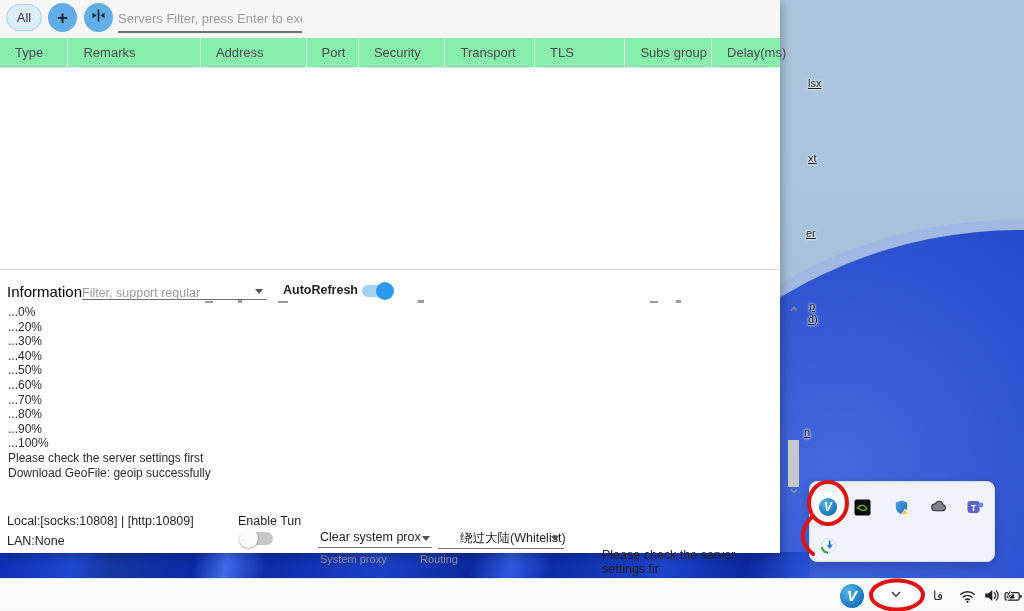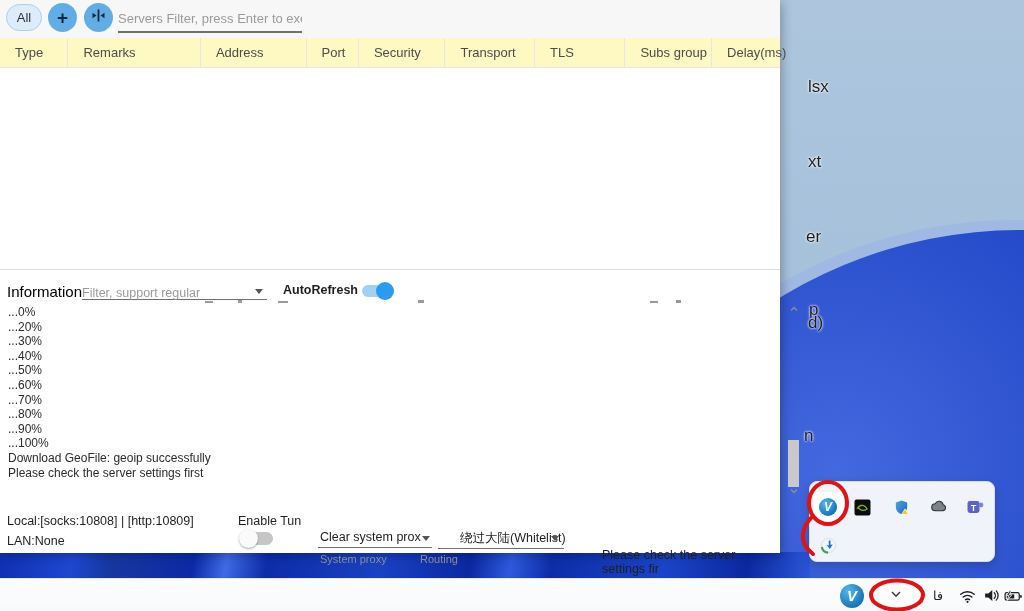--- a/index.html
+++ b/index.html
@@ -34,7 +34,7 @@
   .grid-head { position:absolute; left:0; top:38px; width:100%; height:30px; background:#fcfcfc;
           border-bottom:1px solid #e6e6e6; display:flex; }
   .hcell { height:100%; border-right:1px solid #e6e6e6; display:flex; align-items:center;
-          padding-left:15px; font-size:13px; color:#4c4c4c; background:#fef9c3; }
+          padding-left:15px; font-size:13px; color:#4c4c4c; background:#86efac; }
   .grid-body { position:absolute; left:0; top:68px; width:100%; height:201px; background:#fff; }
   .splitter { position:absolute; left:0; top:269px; width:100%; height:1px; background:#dedede; }
 

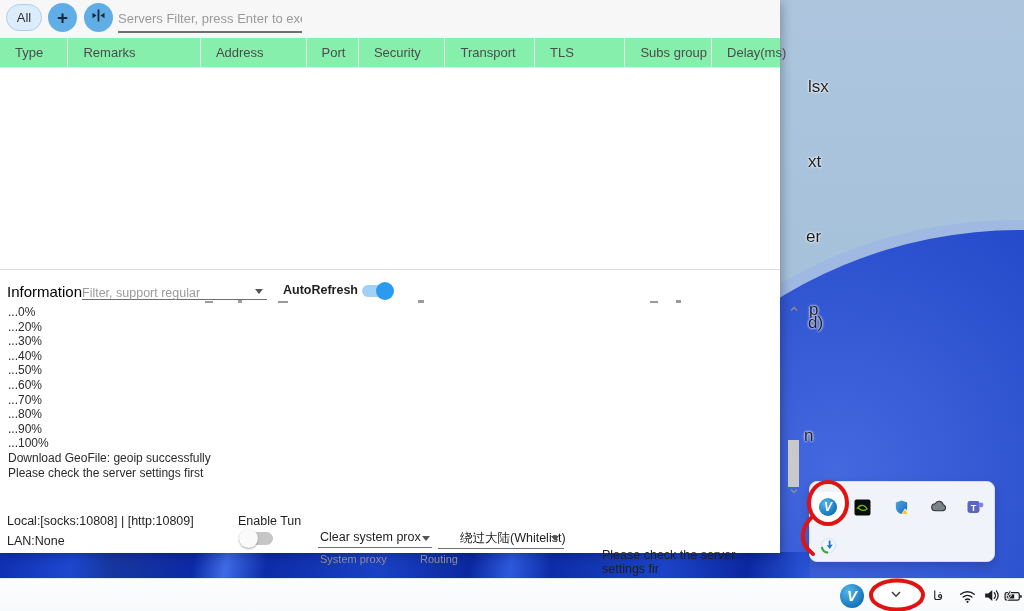--- a/index.html
+++ b/index.html
@@ -13,7 +13,7 @@
            box-shadow:-6px -10px 0 0 rgba(150,175,235,.45); }
   .wall-strip { position:absolute; left:0; top:552px; width:810px; height:26px;
     background:linear-gradient(100deg,#0f2fb0 0%,#1e47d0 9%,#16379f 14%,#0c2aa6 24%,#3f6ae6 28%,#0d2ca8 33%,#1a41c4 47%,#0b28a0 58%,#2e59dd 63%,#0d2da8 68%,#1c44c8 82%,#0b28a0 92%,#2c57d8 100%); }
-  .frag { position:absolute; font-size:17px; color:#1d1d1d; text-shadow:0 0 2px #fff,0 0 3px #fff; }
+  .frag { position:absolute; font-size:11px; color:#1d1d1d; text-shadow:0 0 2px #fff,0 0 3px #fff;text-decoration:underline; }
 
   
   .window { position:absolute; left:0; top:0; width:780px; height:553px; background:#fff;

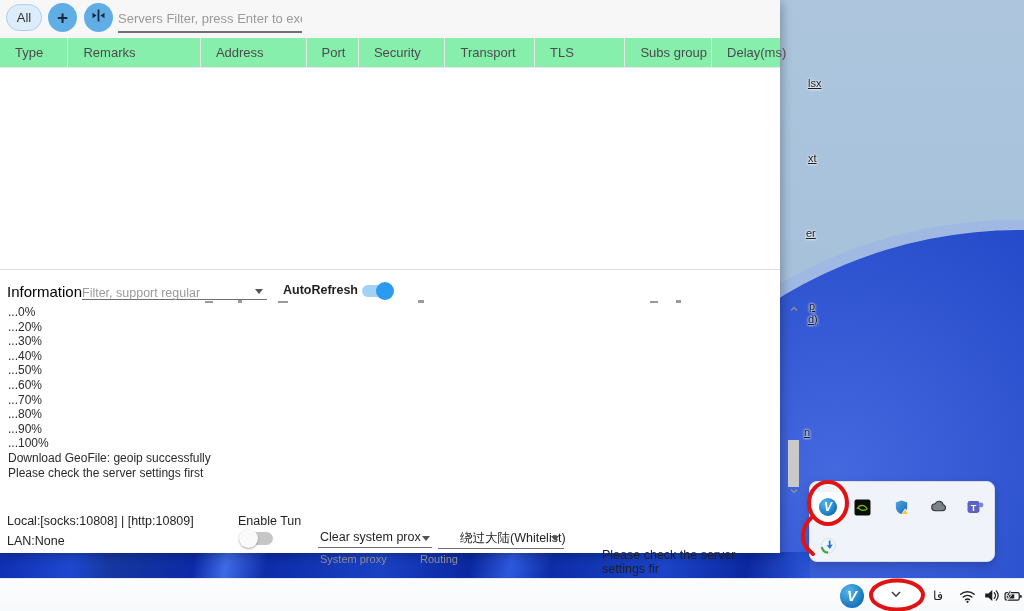--- a/index.html
+++ b/index.html
@@ -166,8 +166,8 @@
       <div>...80%</div>
       <div>...90%</div>
       <div>...100%</div>
+      <div>Please check the server settings first</div>
       <div>Download GeoFile: geoip successfully</div>
-      <div>Please check the server settings first</div>
     </div>
 
     <div class="sbar">

